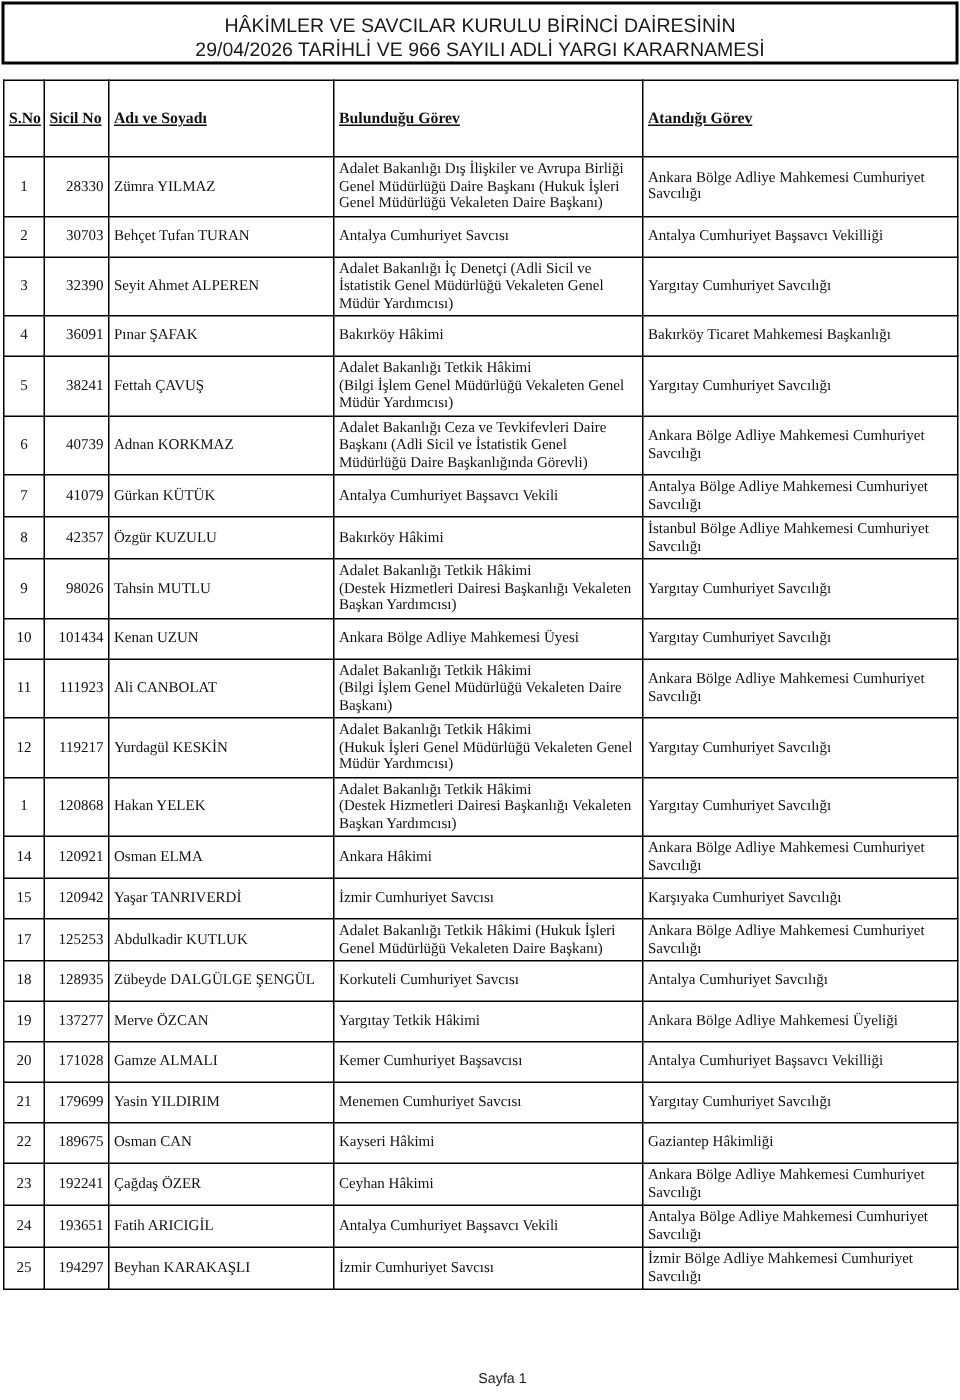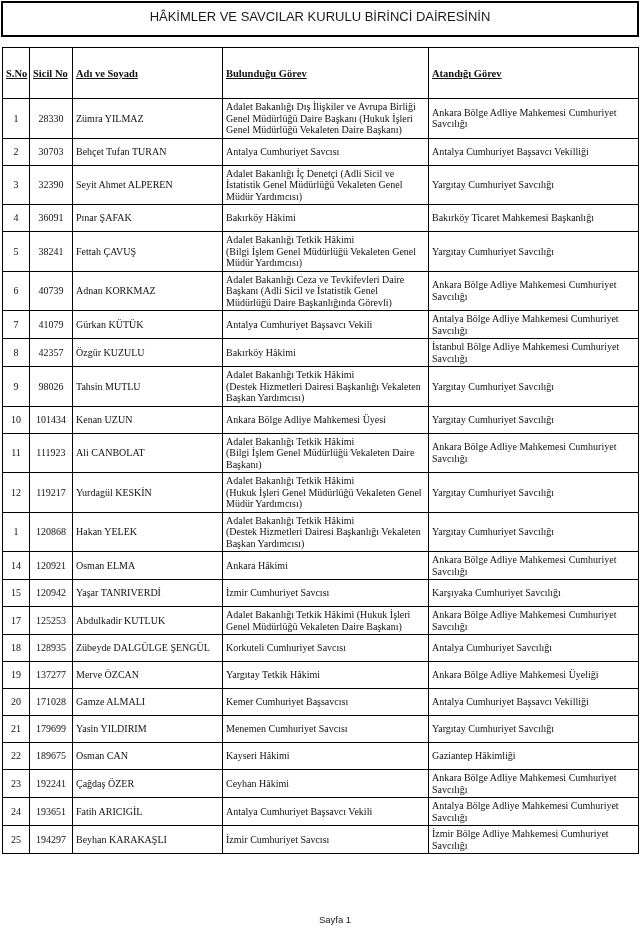--- a/index.html
+++ b/index.html
@@ -19,7 +19,7 @@
   .title-box {
     margin: 1px 1px 0 1px;
     border: 2px solid #000;
-    padding: 6px 6px 10px 6px;
+    padding: 6px 6px 0 6px;
     text-align: center;
     font-family: "Liberation Sans", sans-serif;
     font-size: 13px;

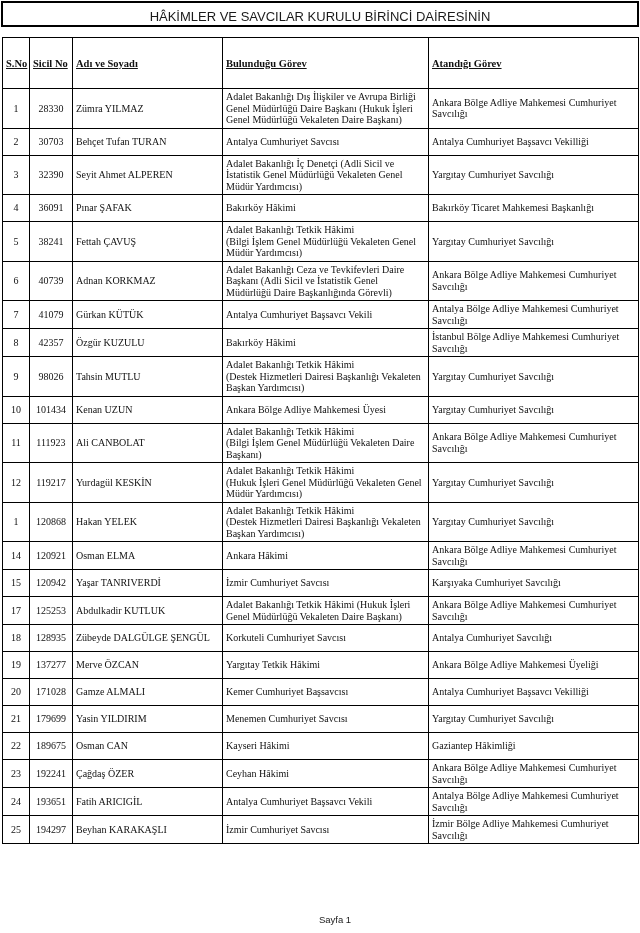--- a/index.html
+++ b/index.html
@@ -78,6 +78,7 @@
 
 <div class="title-box">
   <div>HÂKİMLER VE SAVCILAR KURULU BİRİNCİ DAİRESİNİN</div>
+  <div>29/04/2026 TARİHLİ VE 966 SAYILI ADLİ YARGI KARARNAMESİ</div>
 </div>
 
 <table class="decree-table">

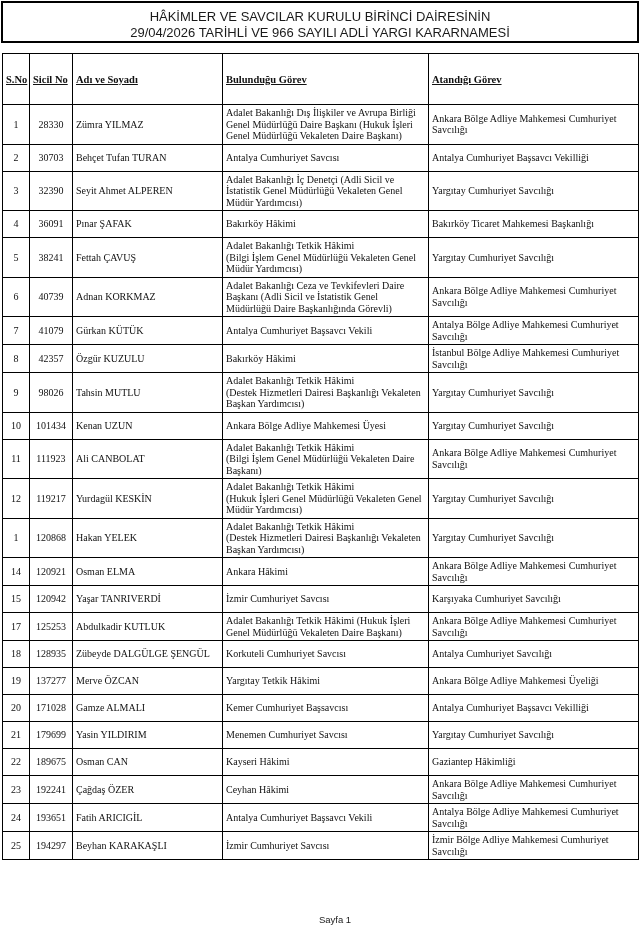--- a/index.html
+++ b/index.html
@@ -59,7 +59,7 @@
     font-family: "Liberation Serif", serif;
   }
   .decree-table td.col-sno   { text-align: center; }
-  .decree-table td.col-sicil { text-align: center; }
+  .decree-table td.col-sicil { text-align: right; }
   .decree-table td.col-current { white-space: pre-line; margin-left: 40px; }
   .page-footer {
     position: absolute;

